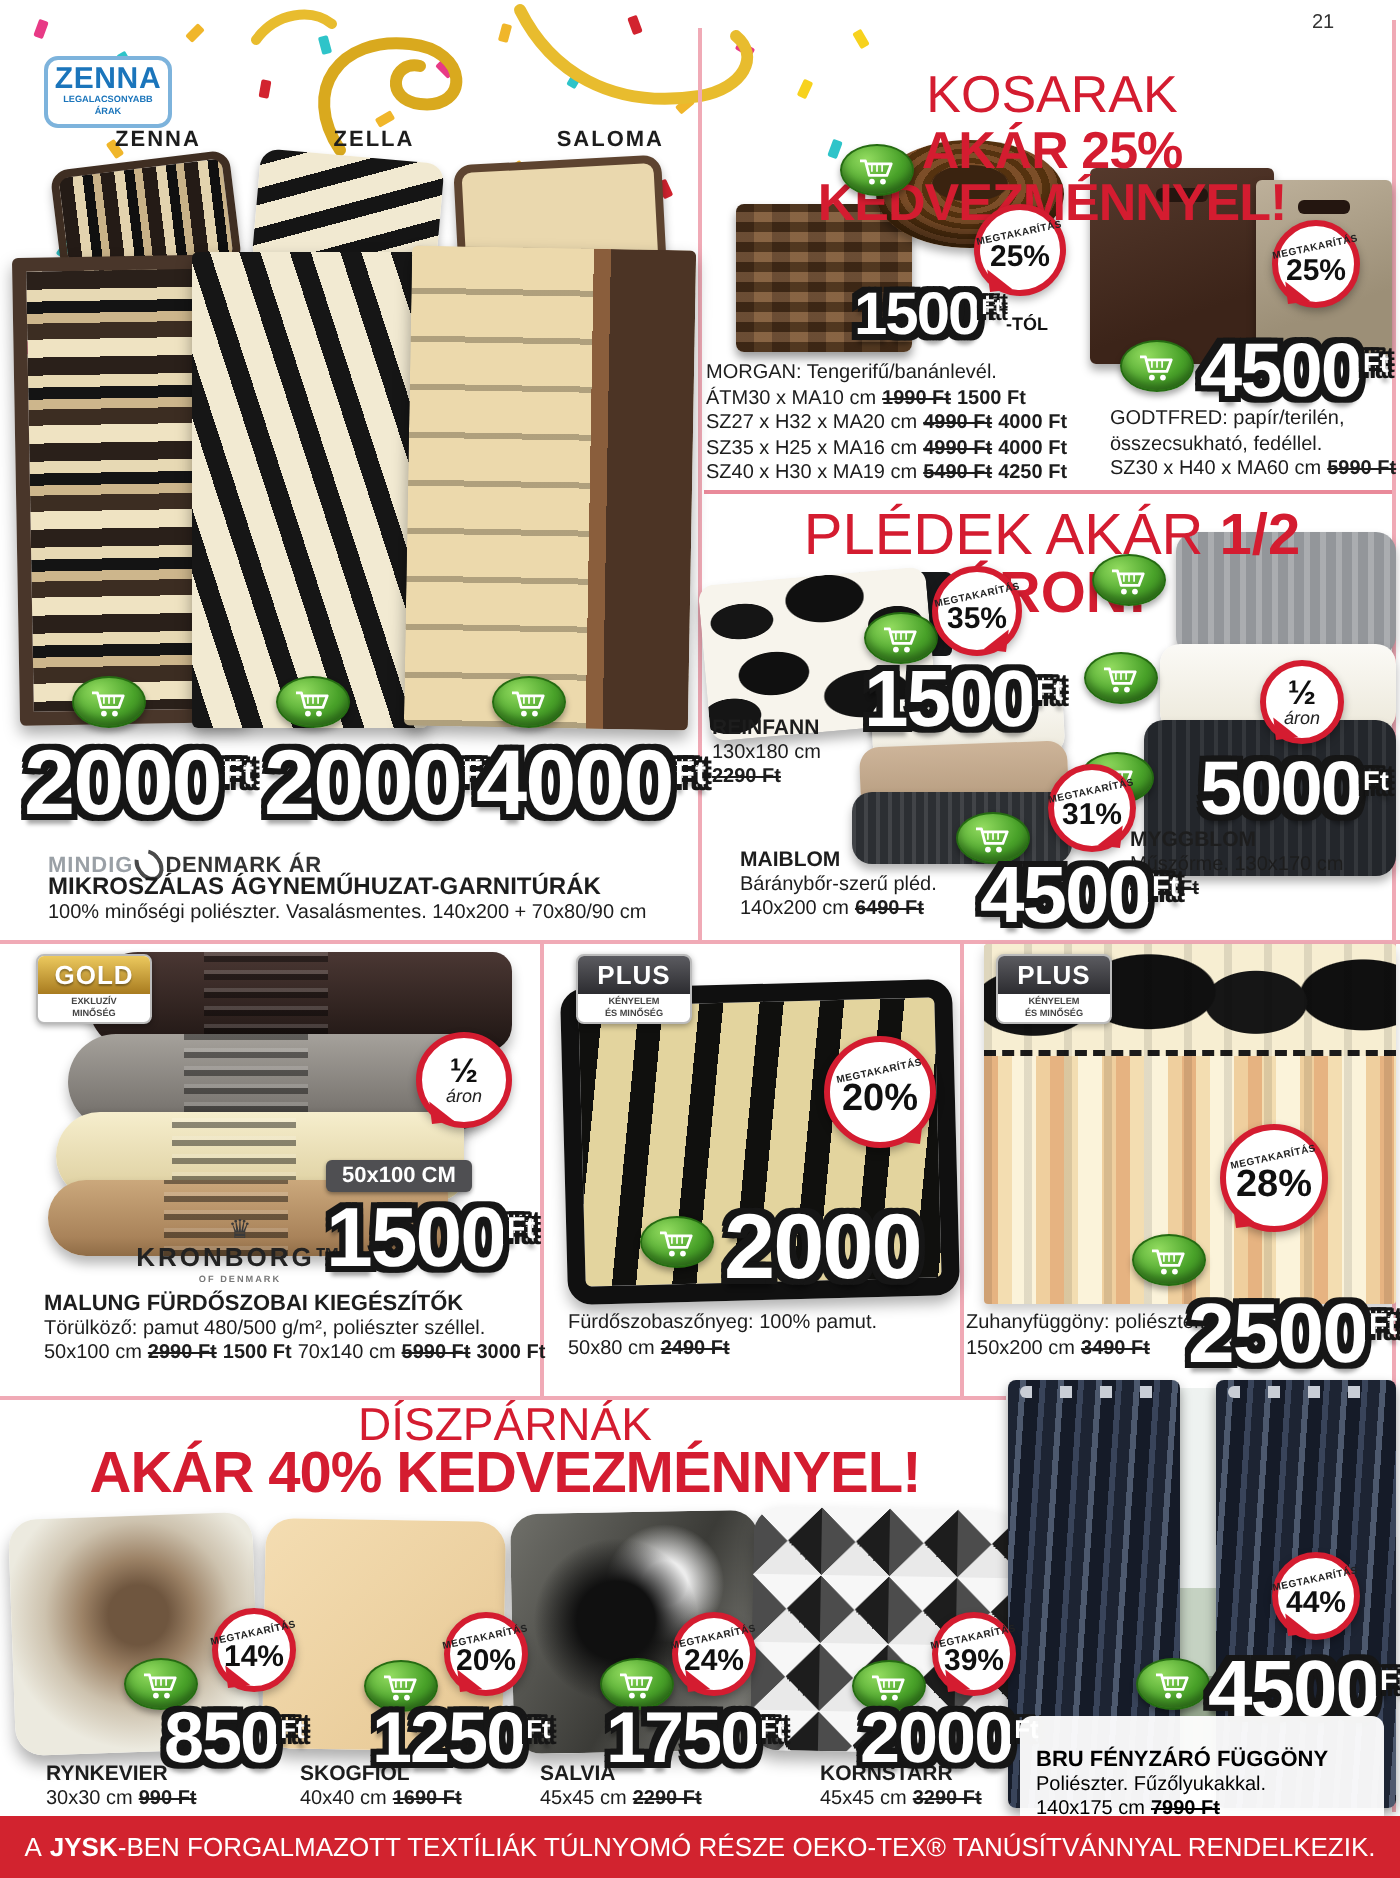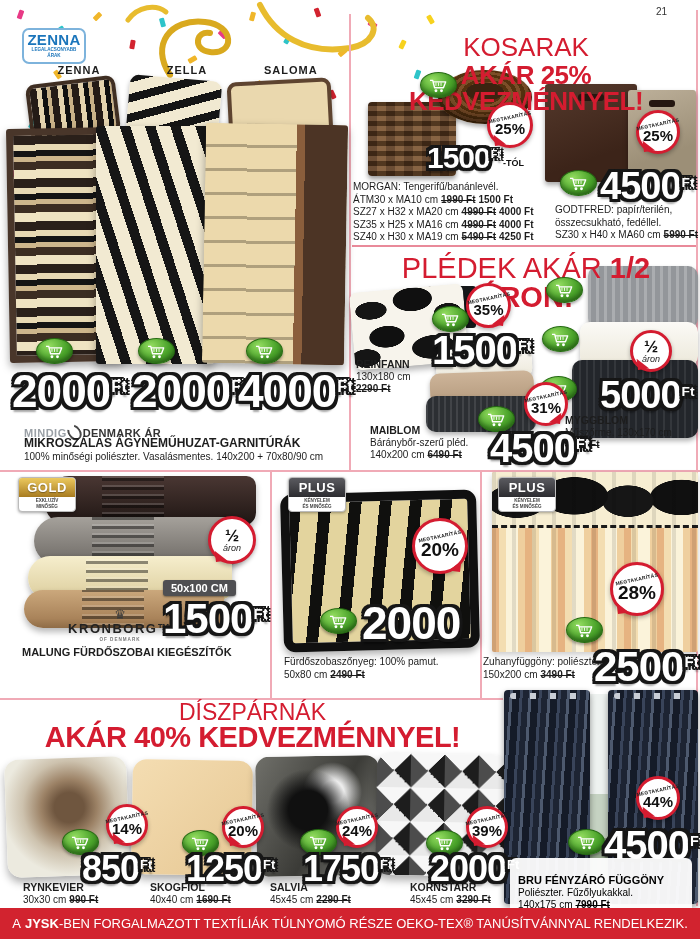--- a/index.html
+++ b/index.html
@@ -221,7 +221,7 @@
 
     <div class="txt" style="left:44px;top:64px;width:70px;text-align:center;font-weight:800;font-size:11px;letter-spacing:1px">ZENNA</div>
     <div class="txt" style="left:152px;top:64px;width:70px;text-align:center;font-weight:800;font-size:11px;letter-spacing:1px">ZELLA</div>
-    <div class="txt" style="left:264px;top:64px;width:80px;text-align:left;font-weight:800;font-size:11px;letter-spacing:1px">SALOMA</div>
+    <div class="txt" style="left:252px;top:64px;width:80px;text-align:right;font-weight:800;font-size:11px;letter-spacing:1px">SALOMA</div>
 
     <div class="zpil zp1" style="left:28px;top:80px;width:90px;transform:rotate(-7deg)"></div>
     <div class="zpil zp2" style="left:128px;top:78px;width:92px;transform:rotate(5deg)"></div>

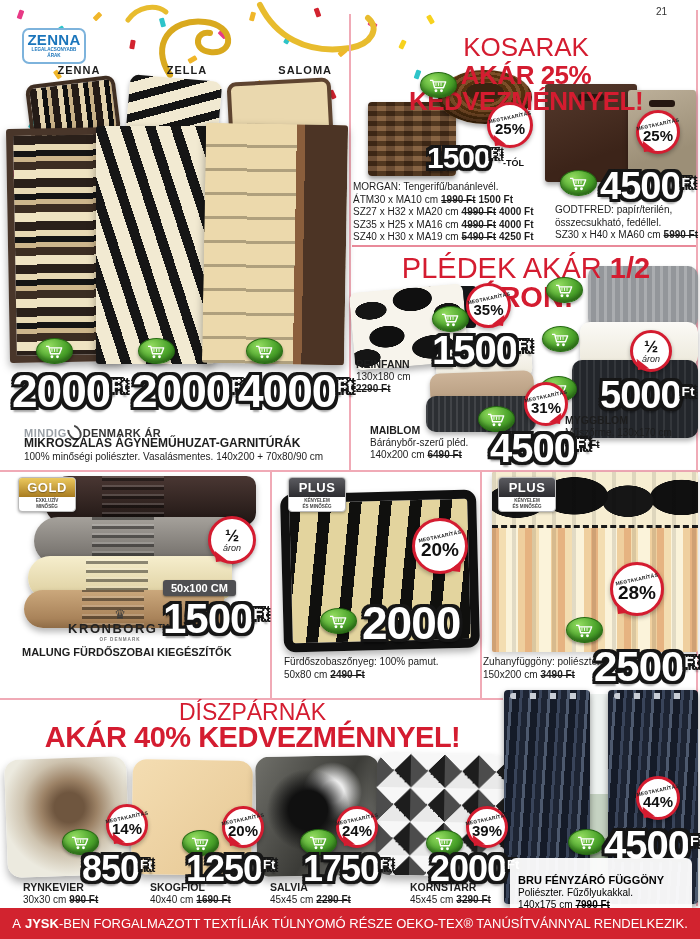--- a/index.html
+++ b/index.html
@@ -436,6 +436,7 @@
     </div>
     <div class="txt" style="left:22px;top:646px">
       <div class="tline" style="font-weight:800;font-size:11px">MALUNG FÜRDŐSZOBAI KIEGÉSZÍTŐK</div>
+      <div class="tline">Törülköző: pamut 480/500 g/m², poliészter széllel.</div>
     </div>
   </div>
 

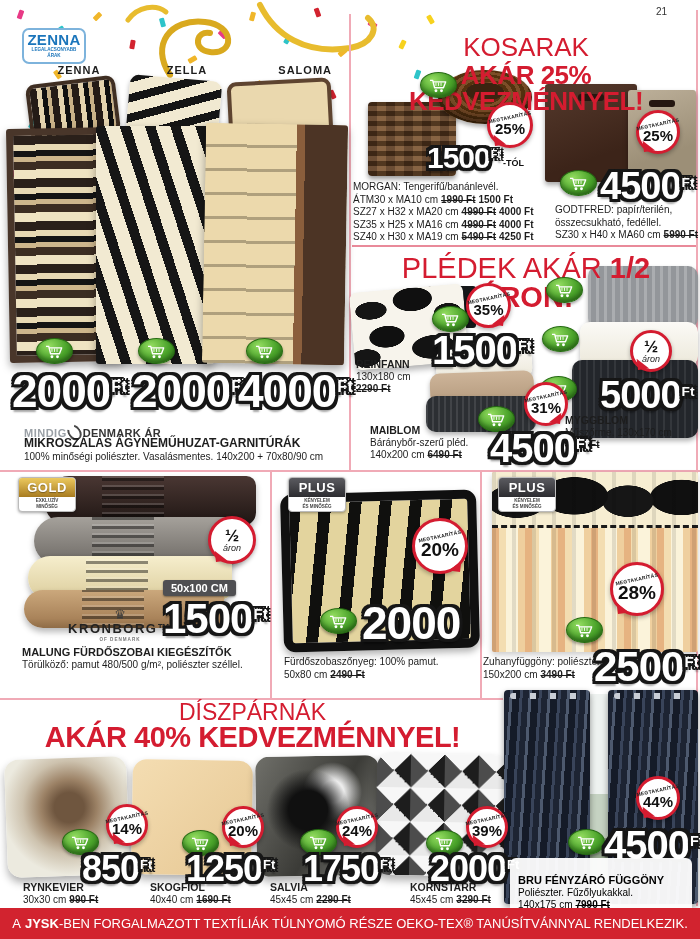--- a/index.html
+++ b/index.html
@@ -437,6 +437,9 @@
     <div class="txt" style="left:22px;top:646px">
       <div class="tline" style="font-weight:800;font-size:11px">MALUNG FÜRDŐSZOBAI KIEGÉSZÍTŐK</div>
       <div class="tline">Törülköző: pamut 480/500 g/m², poliészter széllel.</div>
+      <div class="tline">
+        <span class="seg">50x100 cm</span><span class="seg old">2990 Ft</span><span class="seg new">1500 Ft</span><span class="seg">70x140 cm</span><span class="seg old">5990 Ft</span><span class="seg new">3000 Ft</span>
+      </div>
     </div>
   </div>
 

